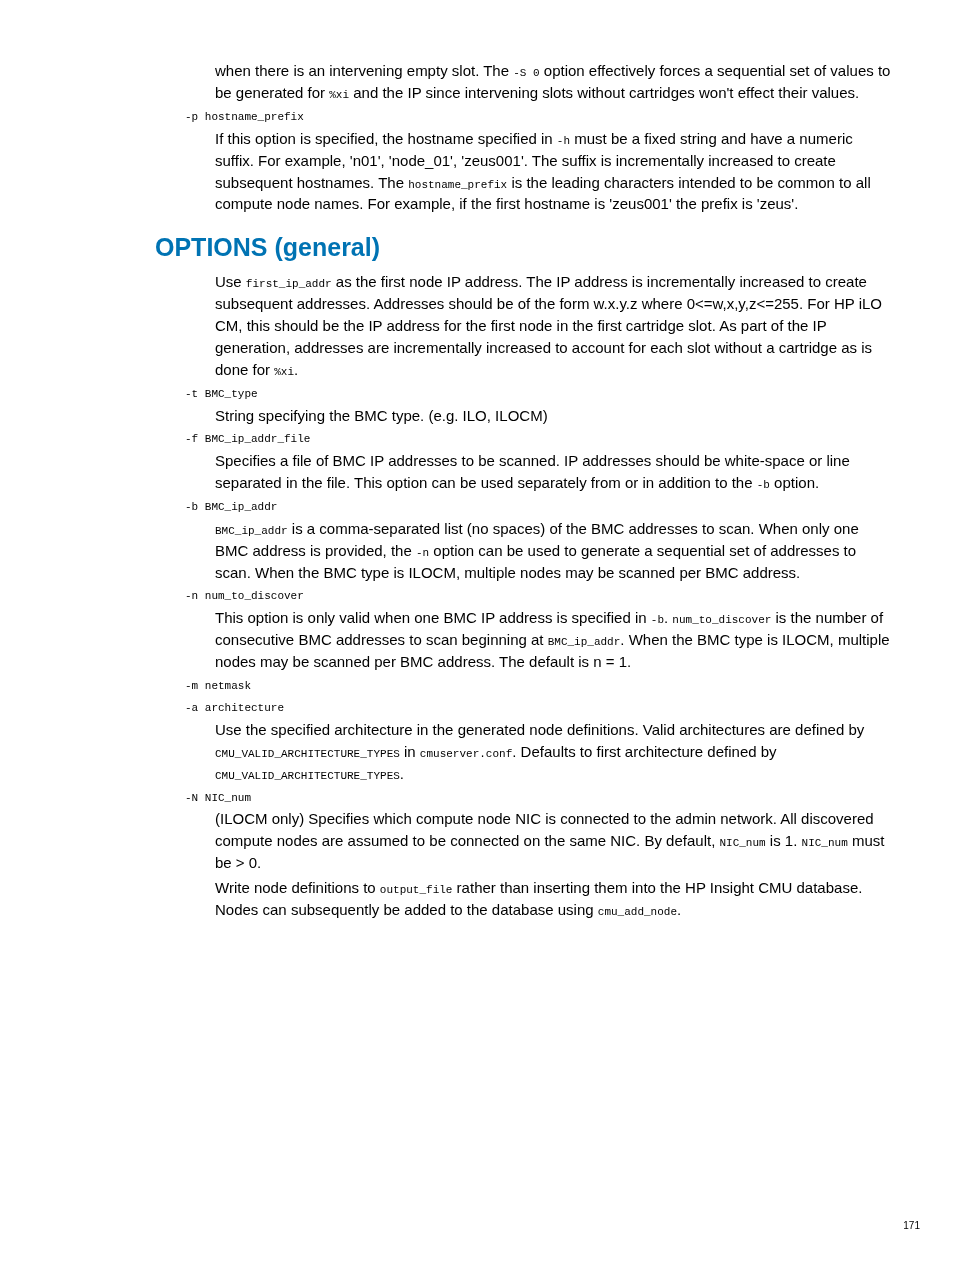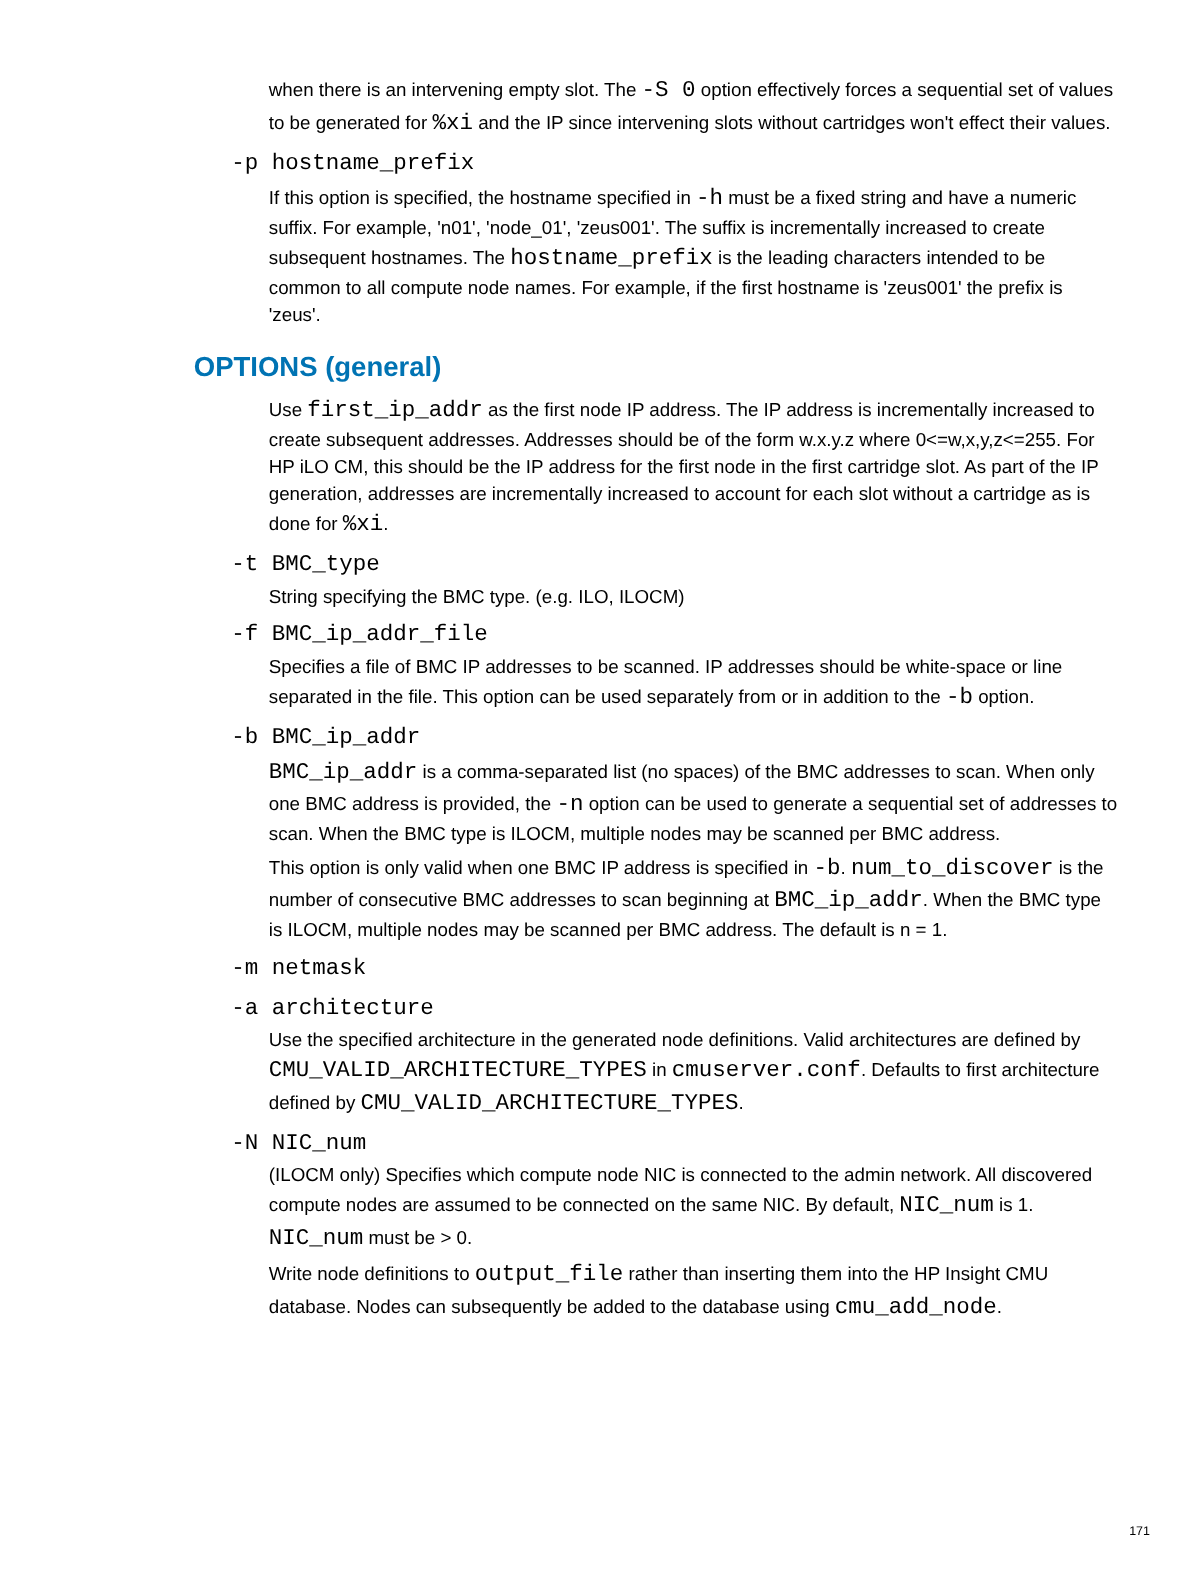--- a/index.html
+++ b/index.html
@@ -29,7 +29,7 @@
     }
     code, .mono {
       font-family: "Courier New", Courier, monospace;
-      font-size: 18px;
+      font-size: 11px;
     }
     .page-num {
       position: absolute;

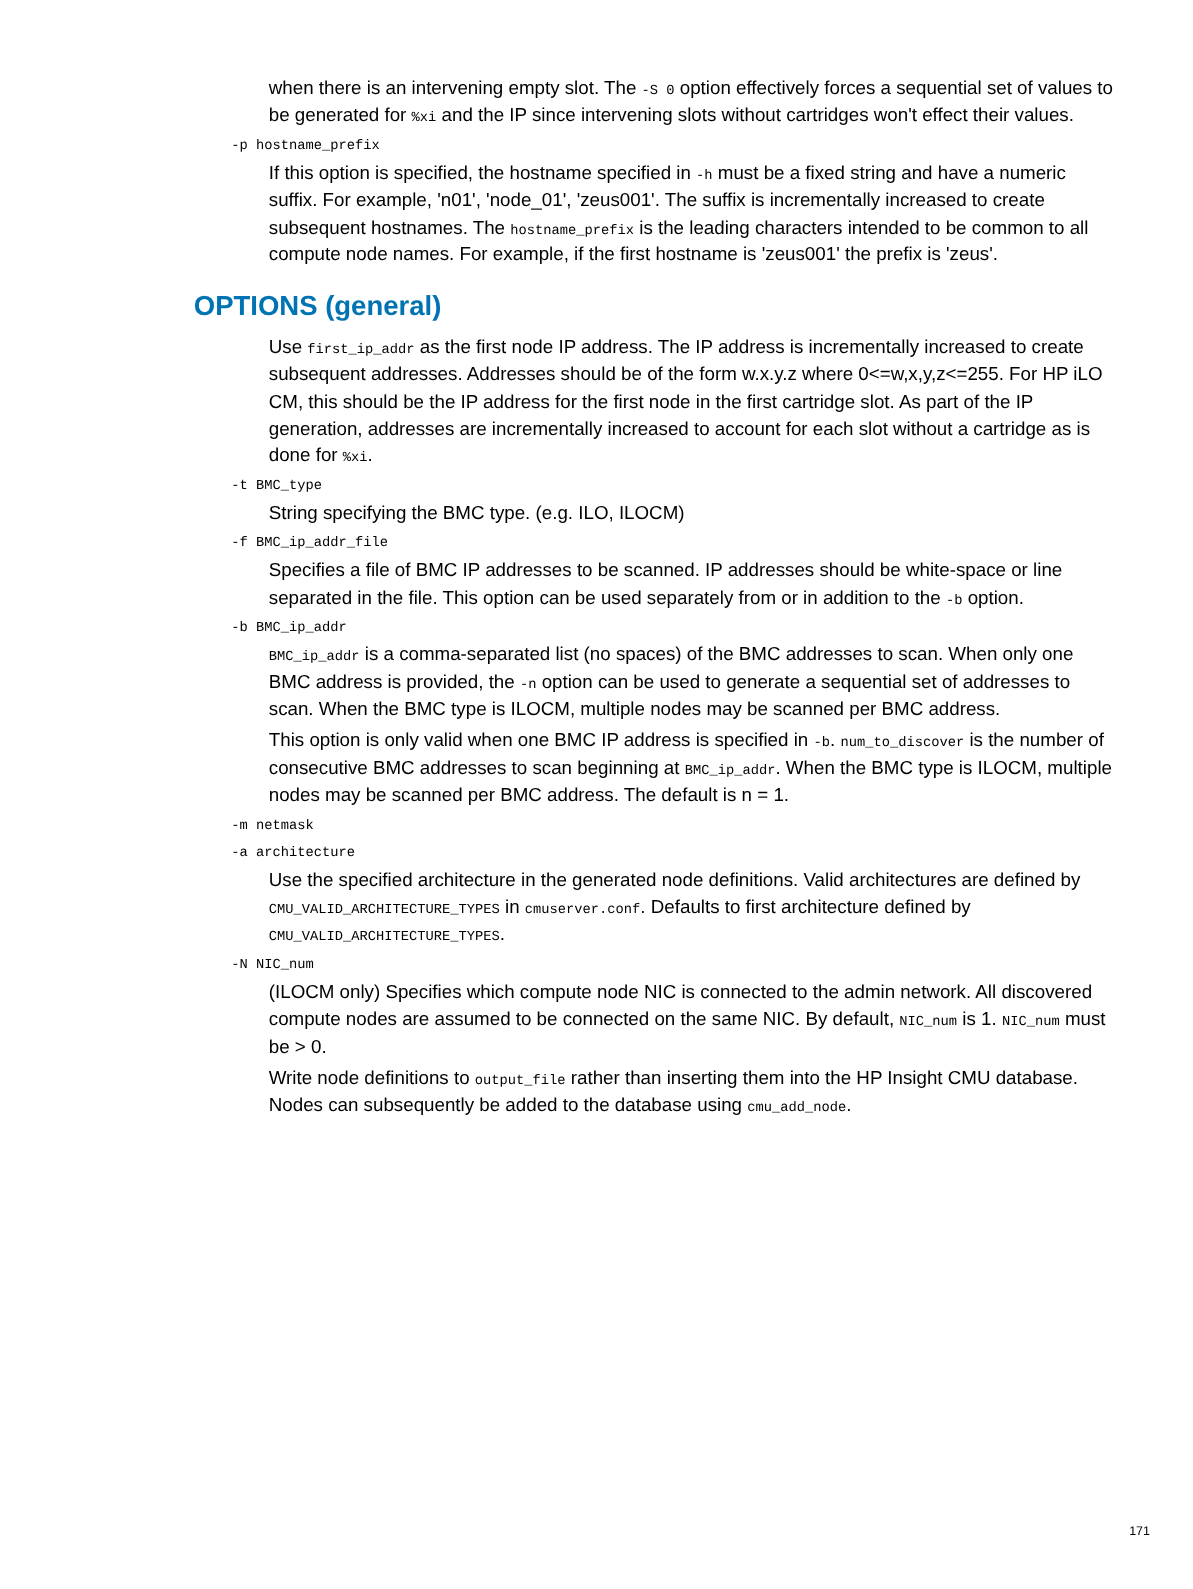--- a/index.html
+++ b/index.html
@@ -22,7 +22,7 @@
       font-family: Arial, Helvetica, sans-serif;
       font-weight: bold;
       color: #0073b3;
-      font-size: 22px;
+      font-size: 25px;
       margin-top: 14px;
       margin-bottom: 6px;
       margin-left: -30px;

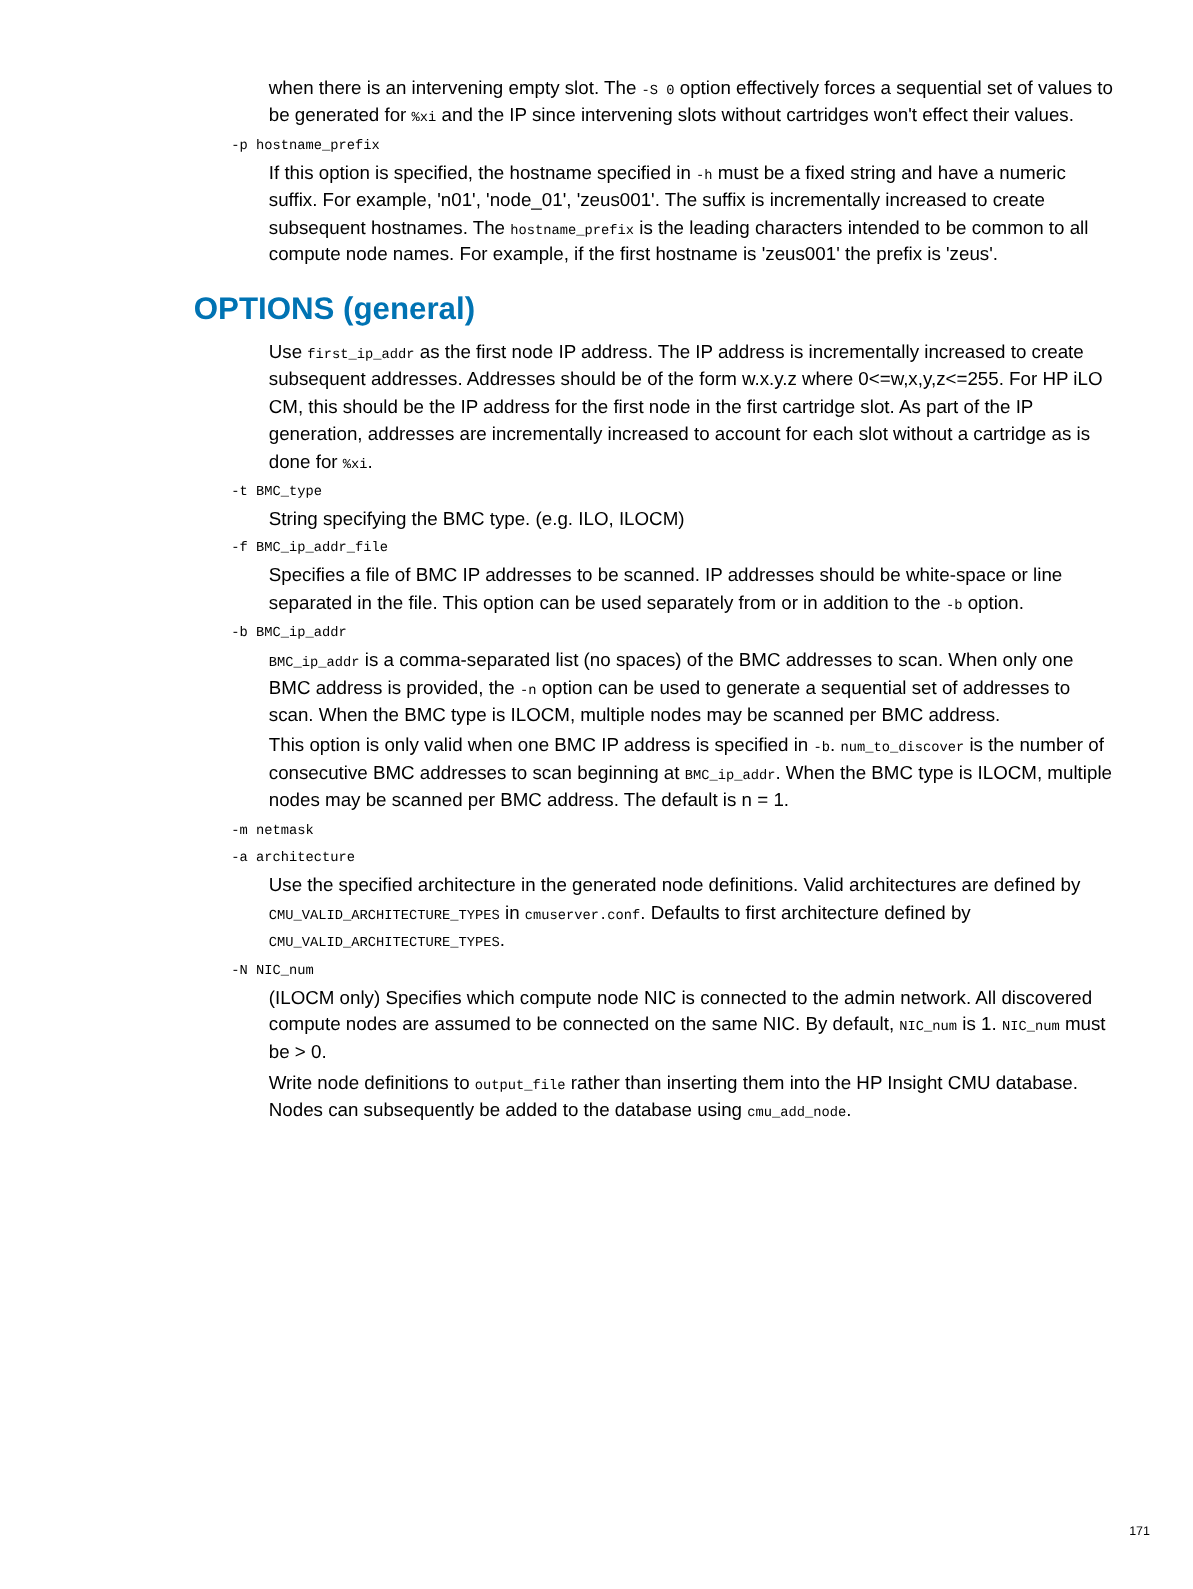--- a/index.html
+++ b/index.html
@@ -71,6 +71,7 @@
     <span class="mono">BMC_ip_addr</span><span> is a comma-separated list (no spaces) of the BMC addresses to scan. When only one BMC address is provided, the </span><span class="mono">-n</span><span> option can be used to generate a sequential set of addresses to scan. When the BMC type is ILOCM, multiple nodes may be scanned per BMC address.</span>
   </div>
 
+  <div class="opt-term mono">-n num_to_discover</div>
   <div class="para indent-1">
     <span>This option is only valid when one BMC IP address is specified in </span><span class="mono">-b</span><span>. </span><span class="mono">num_to_discover</span><span> is the number of consecutive BMC addresses to scan beginning at </span><span class="mono">BMC_ip_addr</span><span>. When the BMC type is ILOCM, multiple nodes may be scanned per BMC address. The default is n = 1.</span>
   </div>

